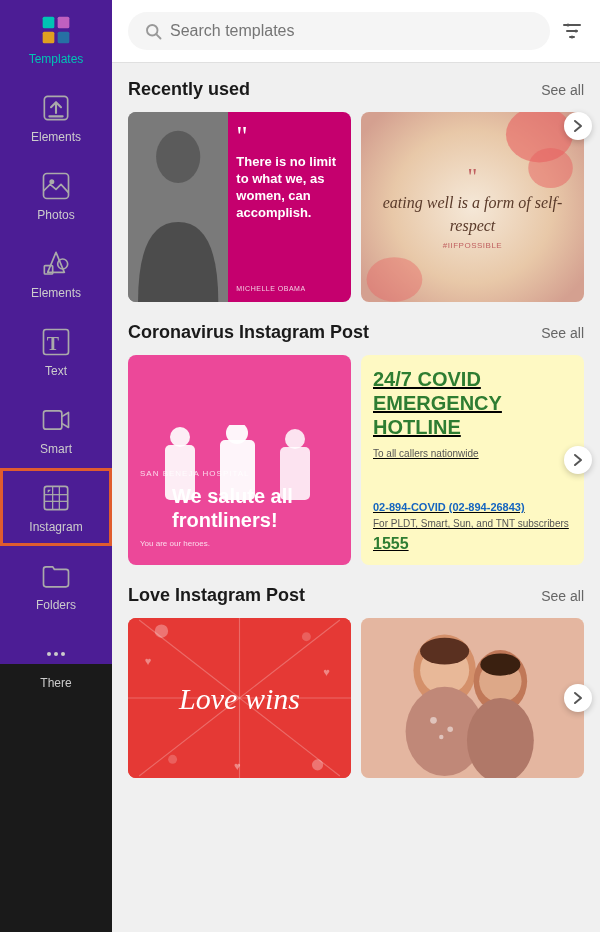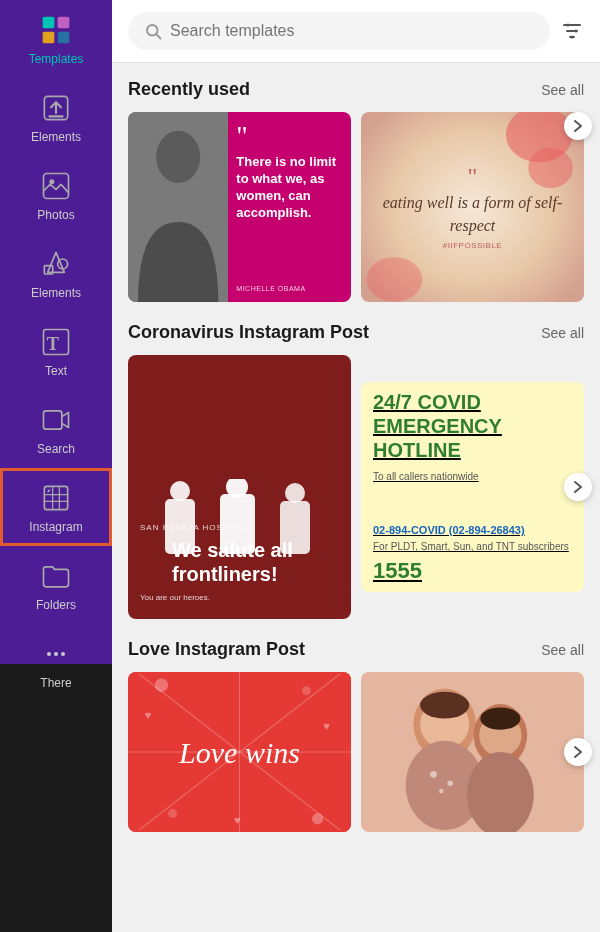--- a/index.html
+++ b/index.html
@@ -440,7 +440,7 @@
         <polyline points="25,14 33,9 33,27 25,22" stroke="#aaa" stroke-width="2" stroke-linejoin="round" fill="none"></polyline>
       </svg>
     </div>
-    <span class="sidebar-label">Search</span>
+    <span class="sidebar-label">Smart</span>
   </div>
 
   <div class="sidebar-item selected">

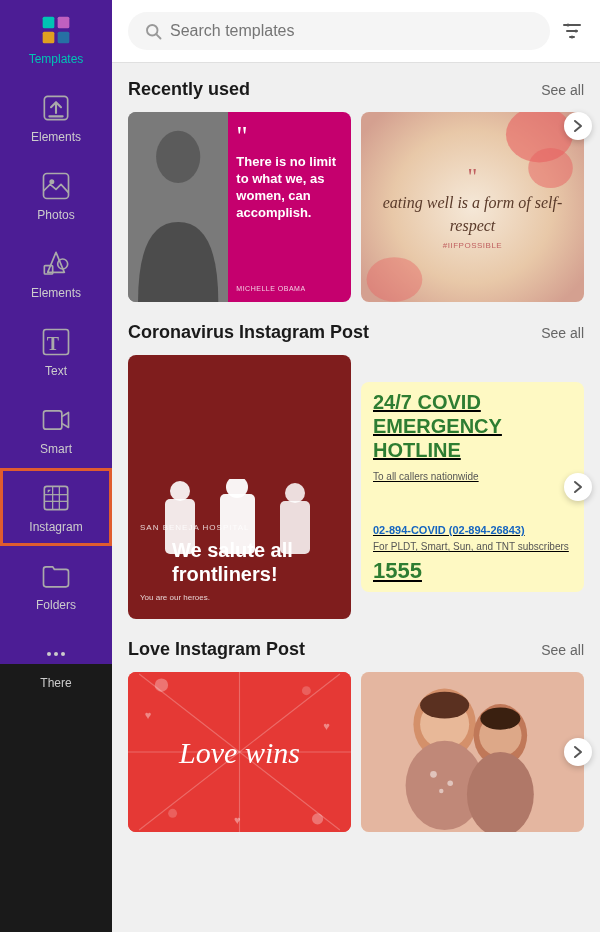--- a/index.html
+++ b/index.html
@@ -265,14 +265,14 @@
 
     
     .covid-card-1 {
-      background: #7f1d1d;
+      background: #ec4899;
       border-radius: 8px;
       padding: 12px;
       color: white;
       display: flex;
       flex-direction: column;
       justify-content: flex-end;
-      height: 264px;
+      height: 210px;
       position: relative;
       overflow: hidden;
     }

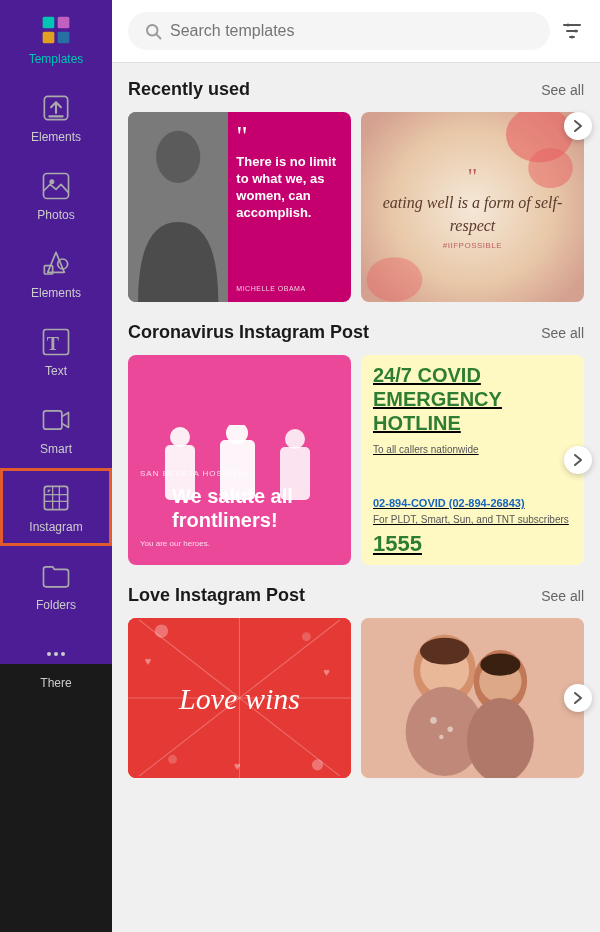--- a/index.html
+++ b/index.html
@@ -337,7 +337,7 @@
     }
 
     .covid2-number2 {
-      font-size: 22px;
+      font-size: 16px;
       font-weight: 900;
       color: #2e7d32;
     }

